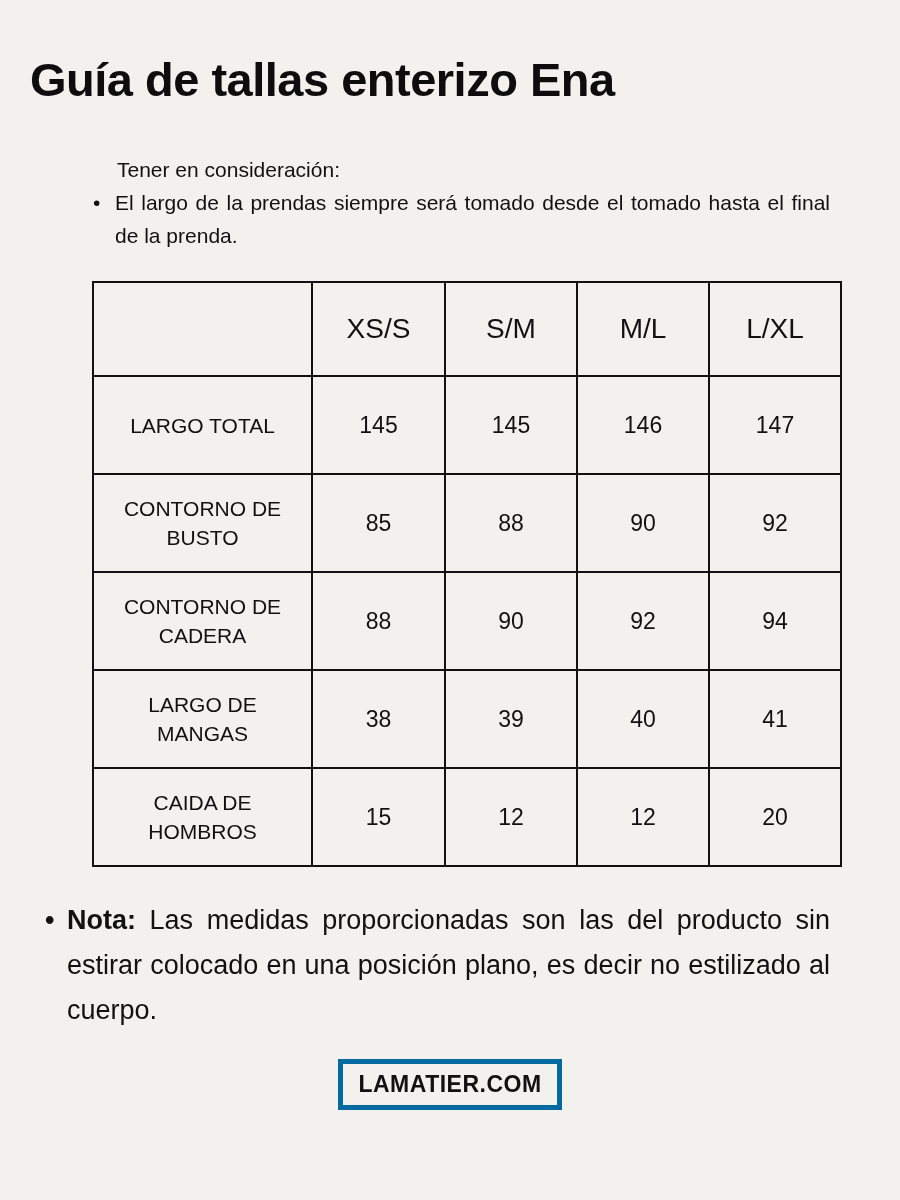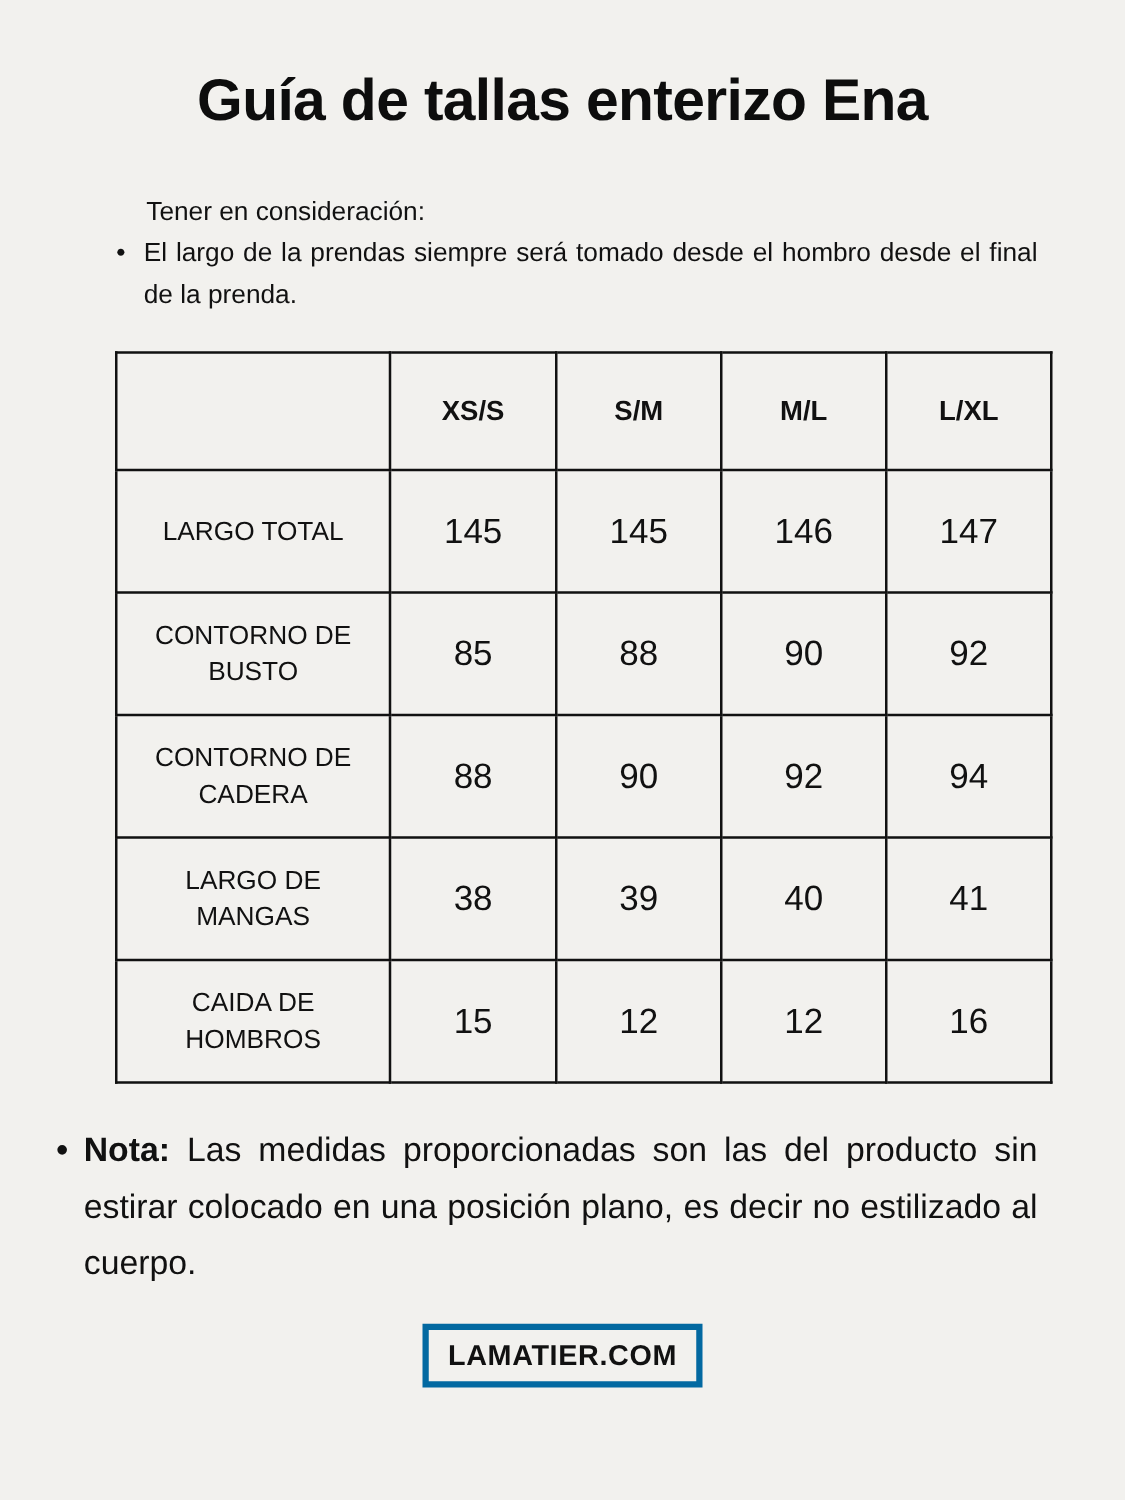--- a/index.html
+++ b/index.html
@@ -13,7 +13,6 @@
   }
   .page-title {
     margin: 52px 30px 16px 30px;
-    text-align: center;
     font-size: 47px;
     font-weight: bold;
     letter-spacing: -0.5px;

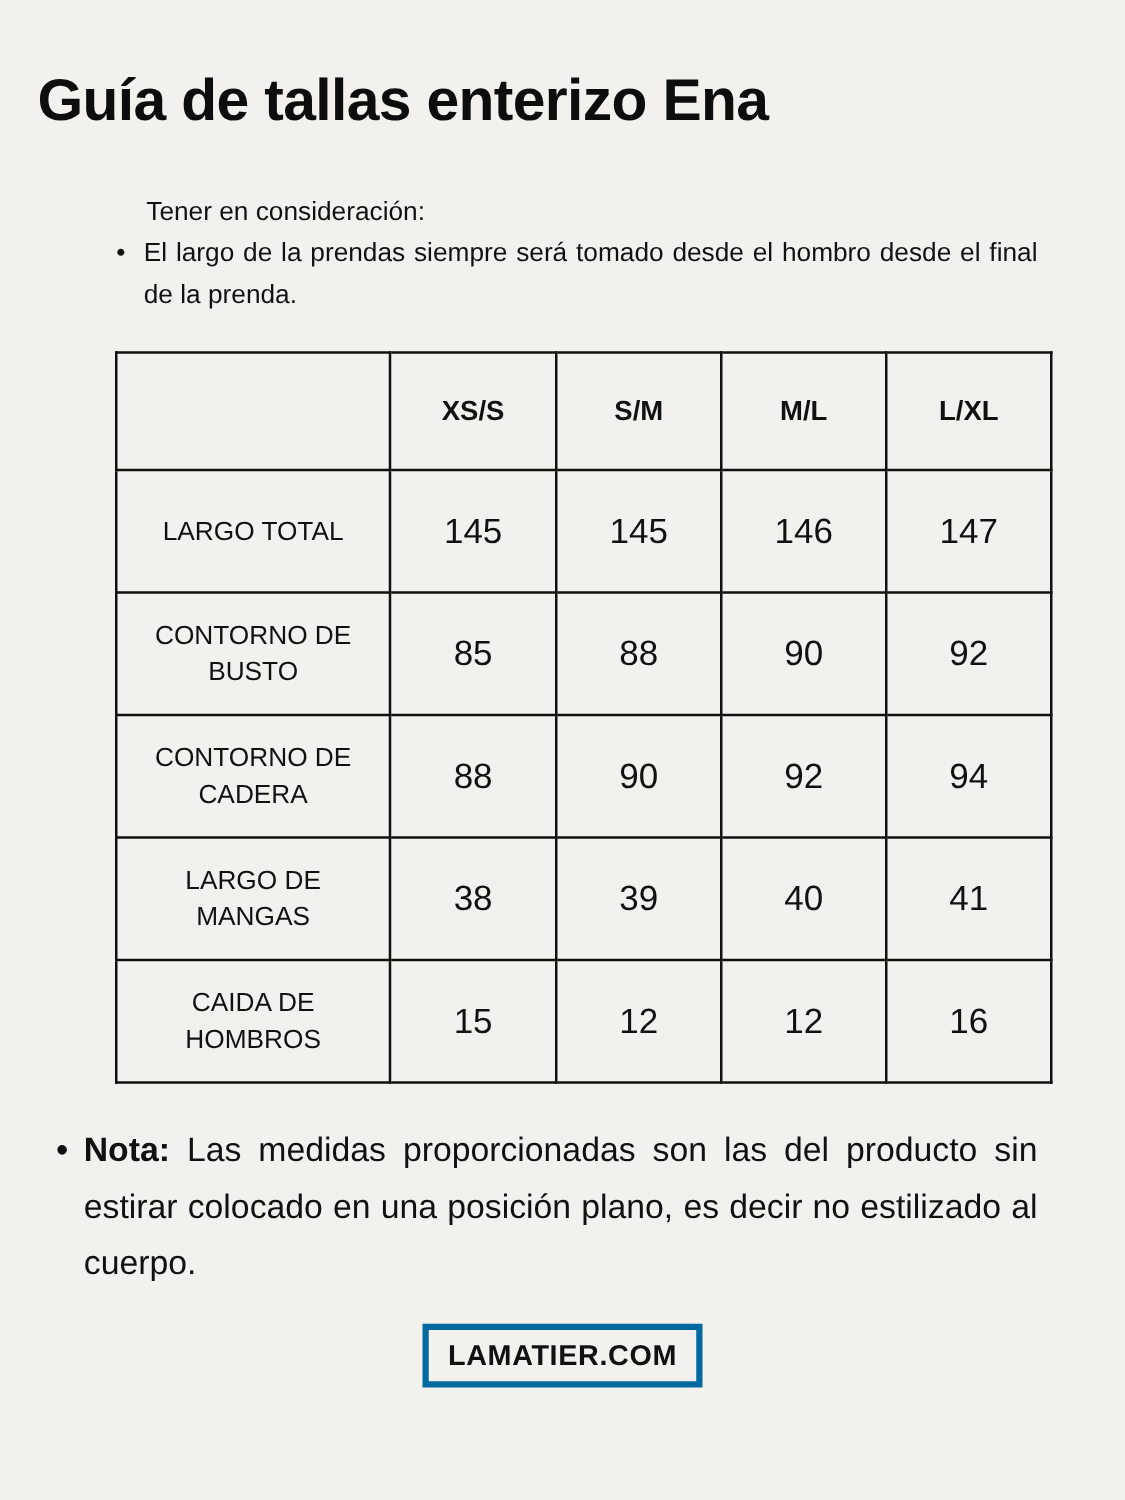--- a/index.html
+++ b/index.html
@@ -92,7 +92,7 @@
 <div class="intro">
   <p class="intro-heading">Tener en consideración:</p>
   <ul class="bullet-list">
-    <li class="bullet-item">El largo de la prendas siempre será tomado desde el hombro desde el final de la prenda.</li>
+    <li class="bullet-item">El largo de la prendas siempre será tomado desde el tomado hasta el final de la prenda.</li>
   </ul>
 </div>
 

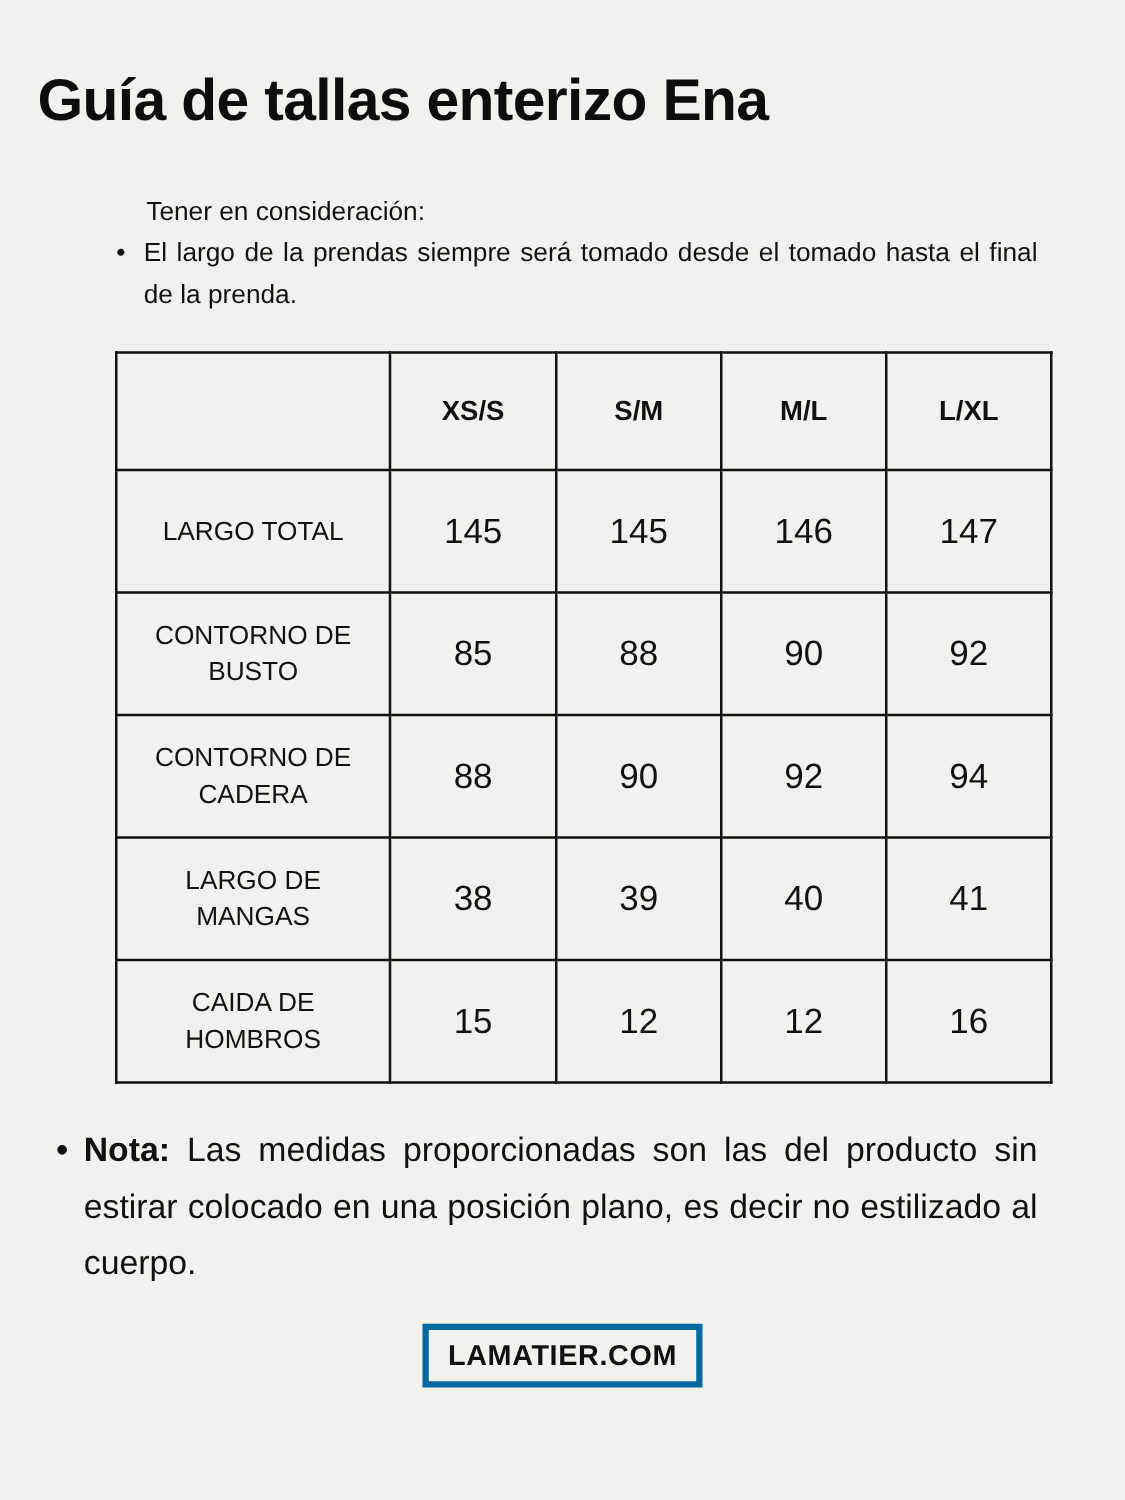--- a/index.html
+++ b/index.html
@@ -49,8 +49,8 @@
   }
   .size-table thead th {
     height: 90px;
-    font-weight: bold;
-    font-size: 22px;
+    font-weight: normal;
+    font-size: 28px;
   }
   .size-table tbody tr { height: 98px; }
   .row-label {

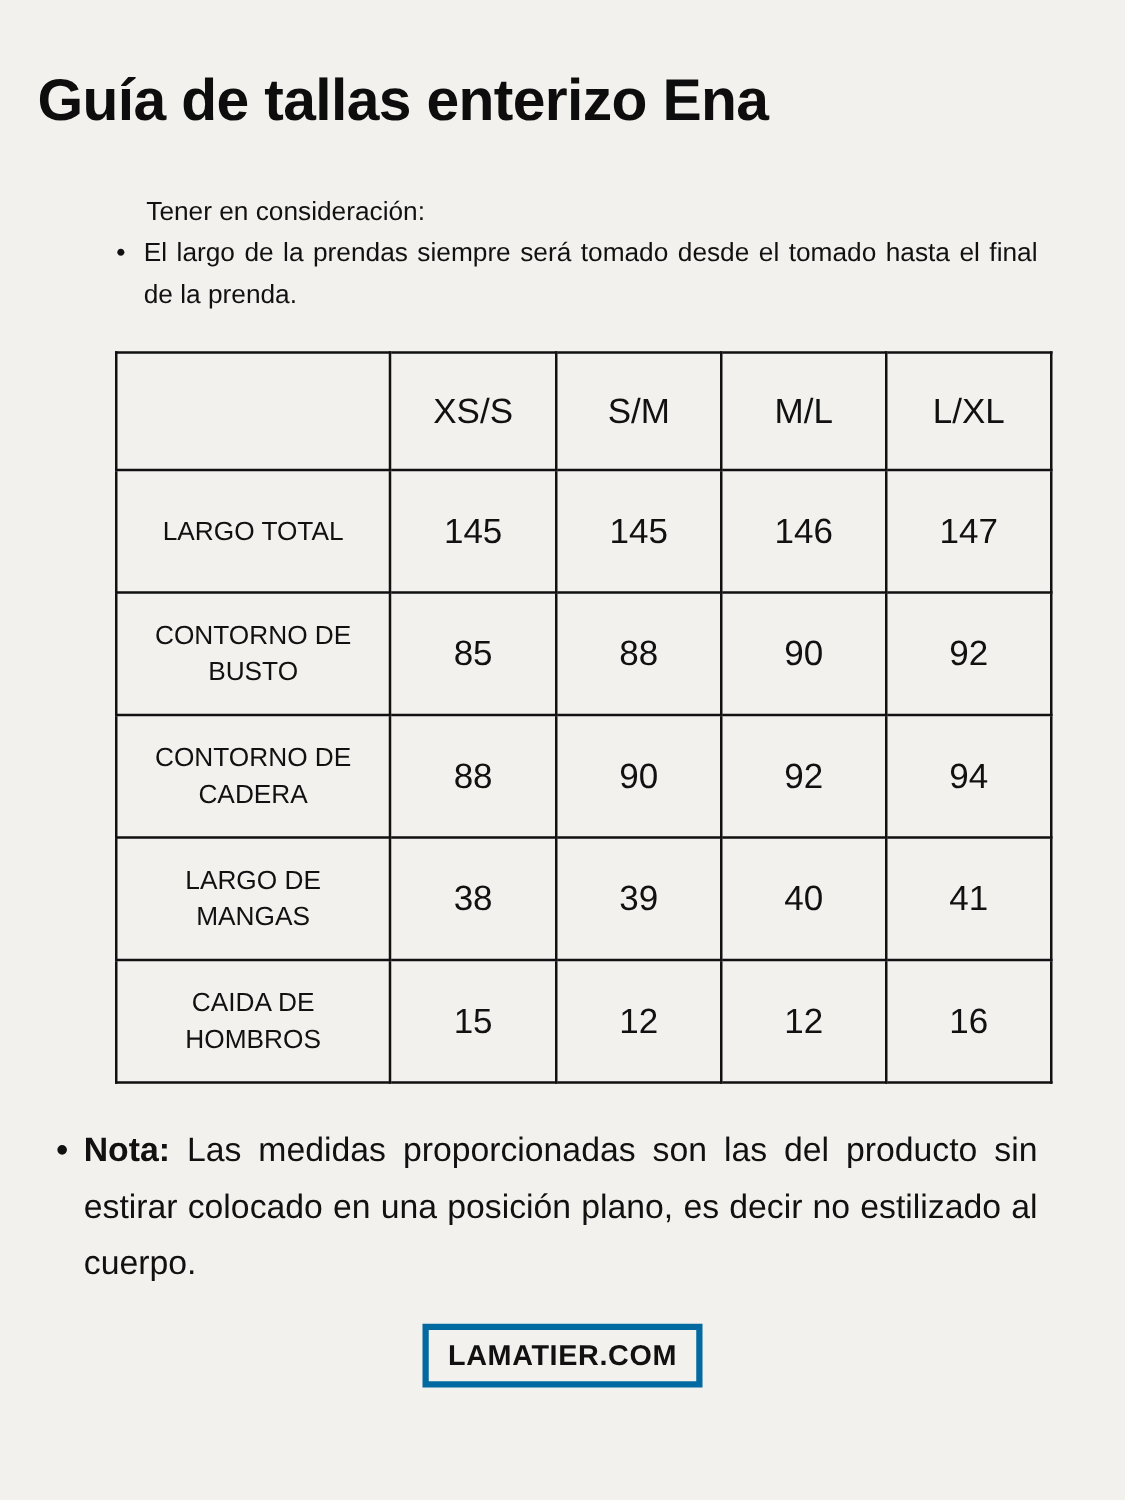--- a/index.html
+++ b/index.html
@@ -58,7 +58,7 @@
     line-height: 29px;
     padding: 0 28px;
   }
-  .cell-val { font-size: 28px; }
+  .cell-val { font-size: 23px; }
   .note {
     position: relative;
     margin: 31px 70px 0 67px;

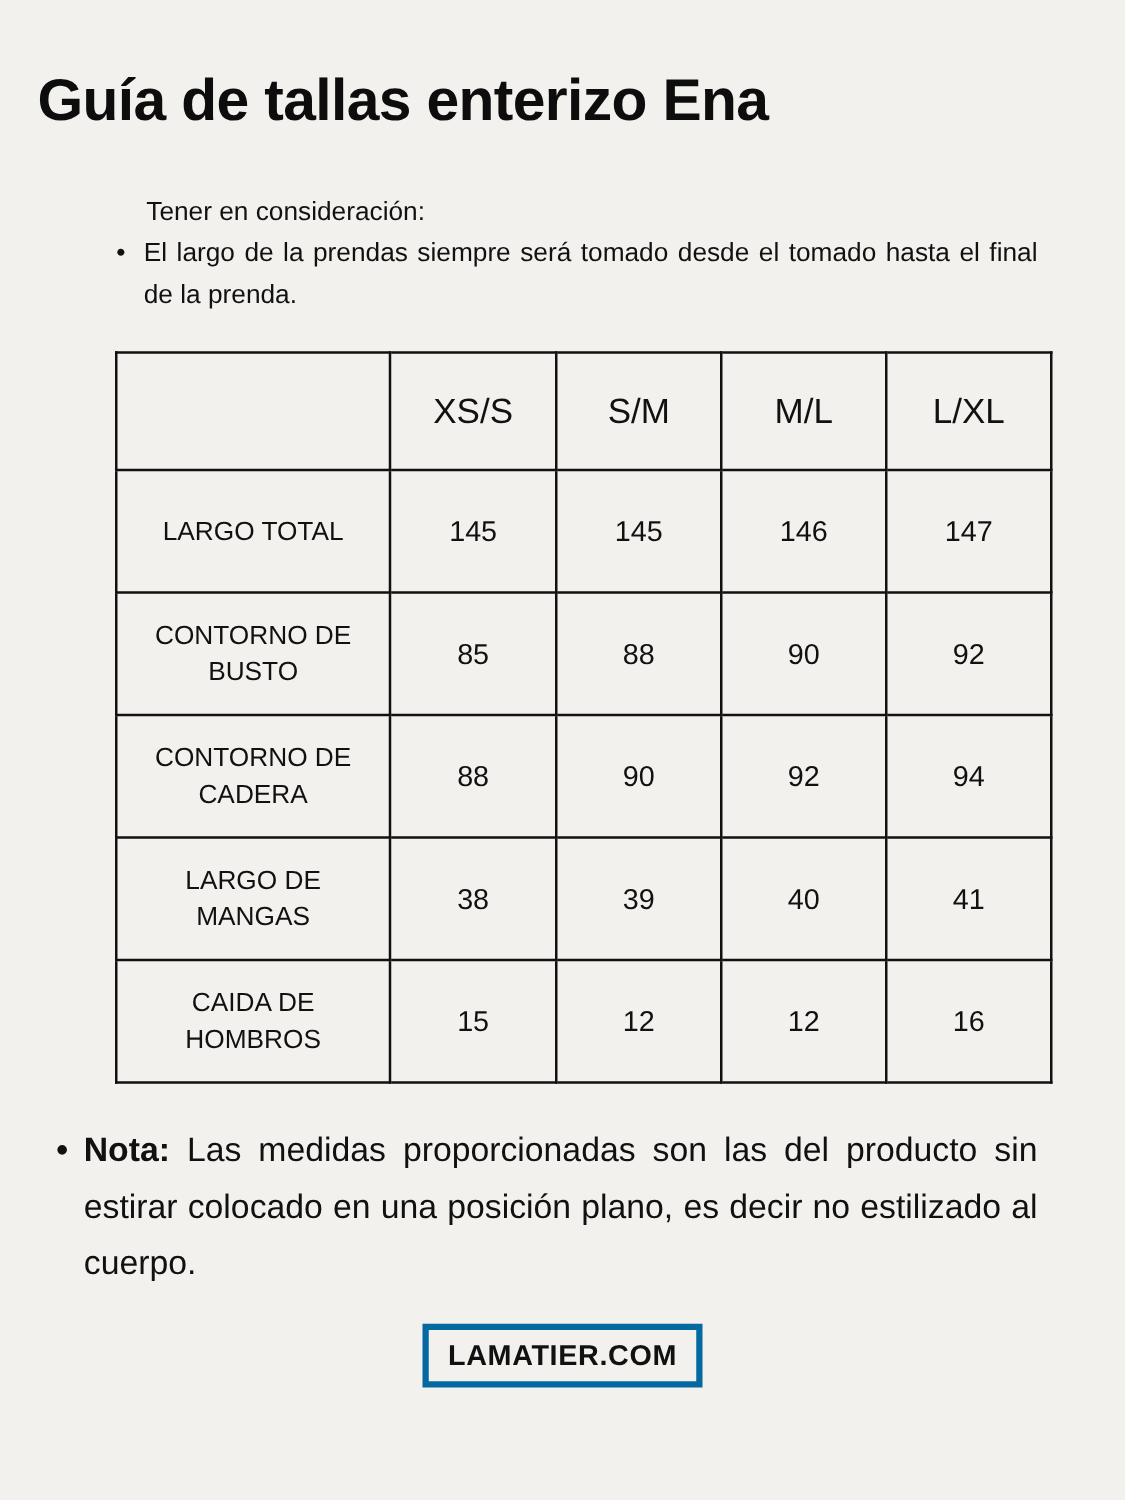--- a/index.html
+++ b/index.html
@@ -147,7 +147,7 @@
       <td class="cell-val">15</td>
       <td class="cell-val">12</td>
       <td class="cell-val">12</td>
-      <td class="cell-val">16</td>
+      <td class="cell-val">20</td>
     </tr>
   </tbody>
 </table>

